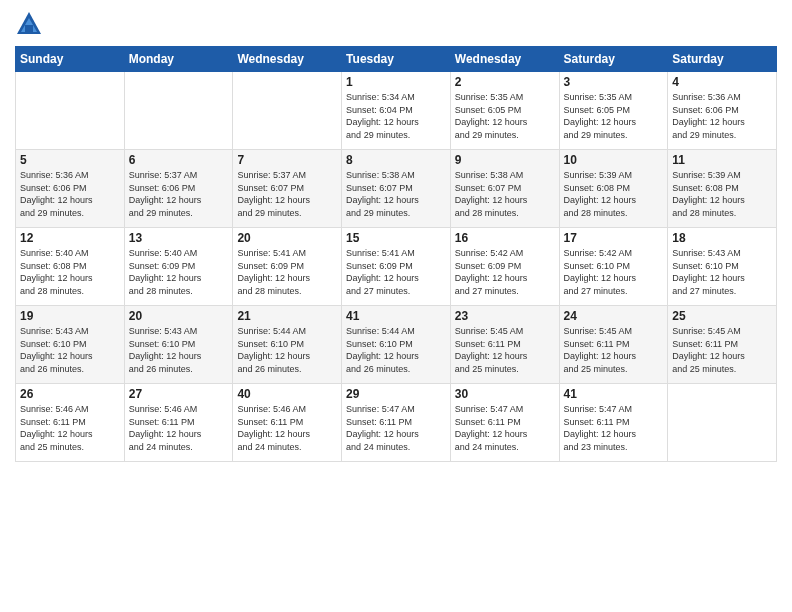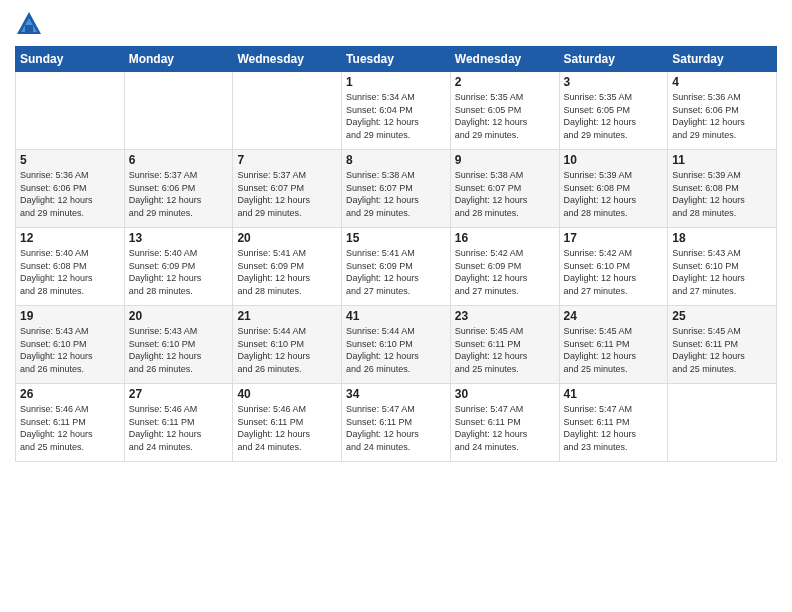--- a/index.html
+++ b/index.html
@@ -338,7 +338,7 @@
 and 24 minutes.</div>
           </td>
           <td>
-            <span class="day-num">34</span>
+            <span class="day-num">29</span>
             <div class="day-info" style="white-space: pre-line;">Sunrise: 5:47 AM
 Sunset: 6:11 PM
 Daylight: 12 hours

